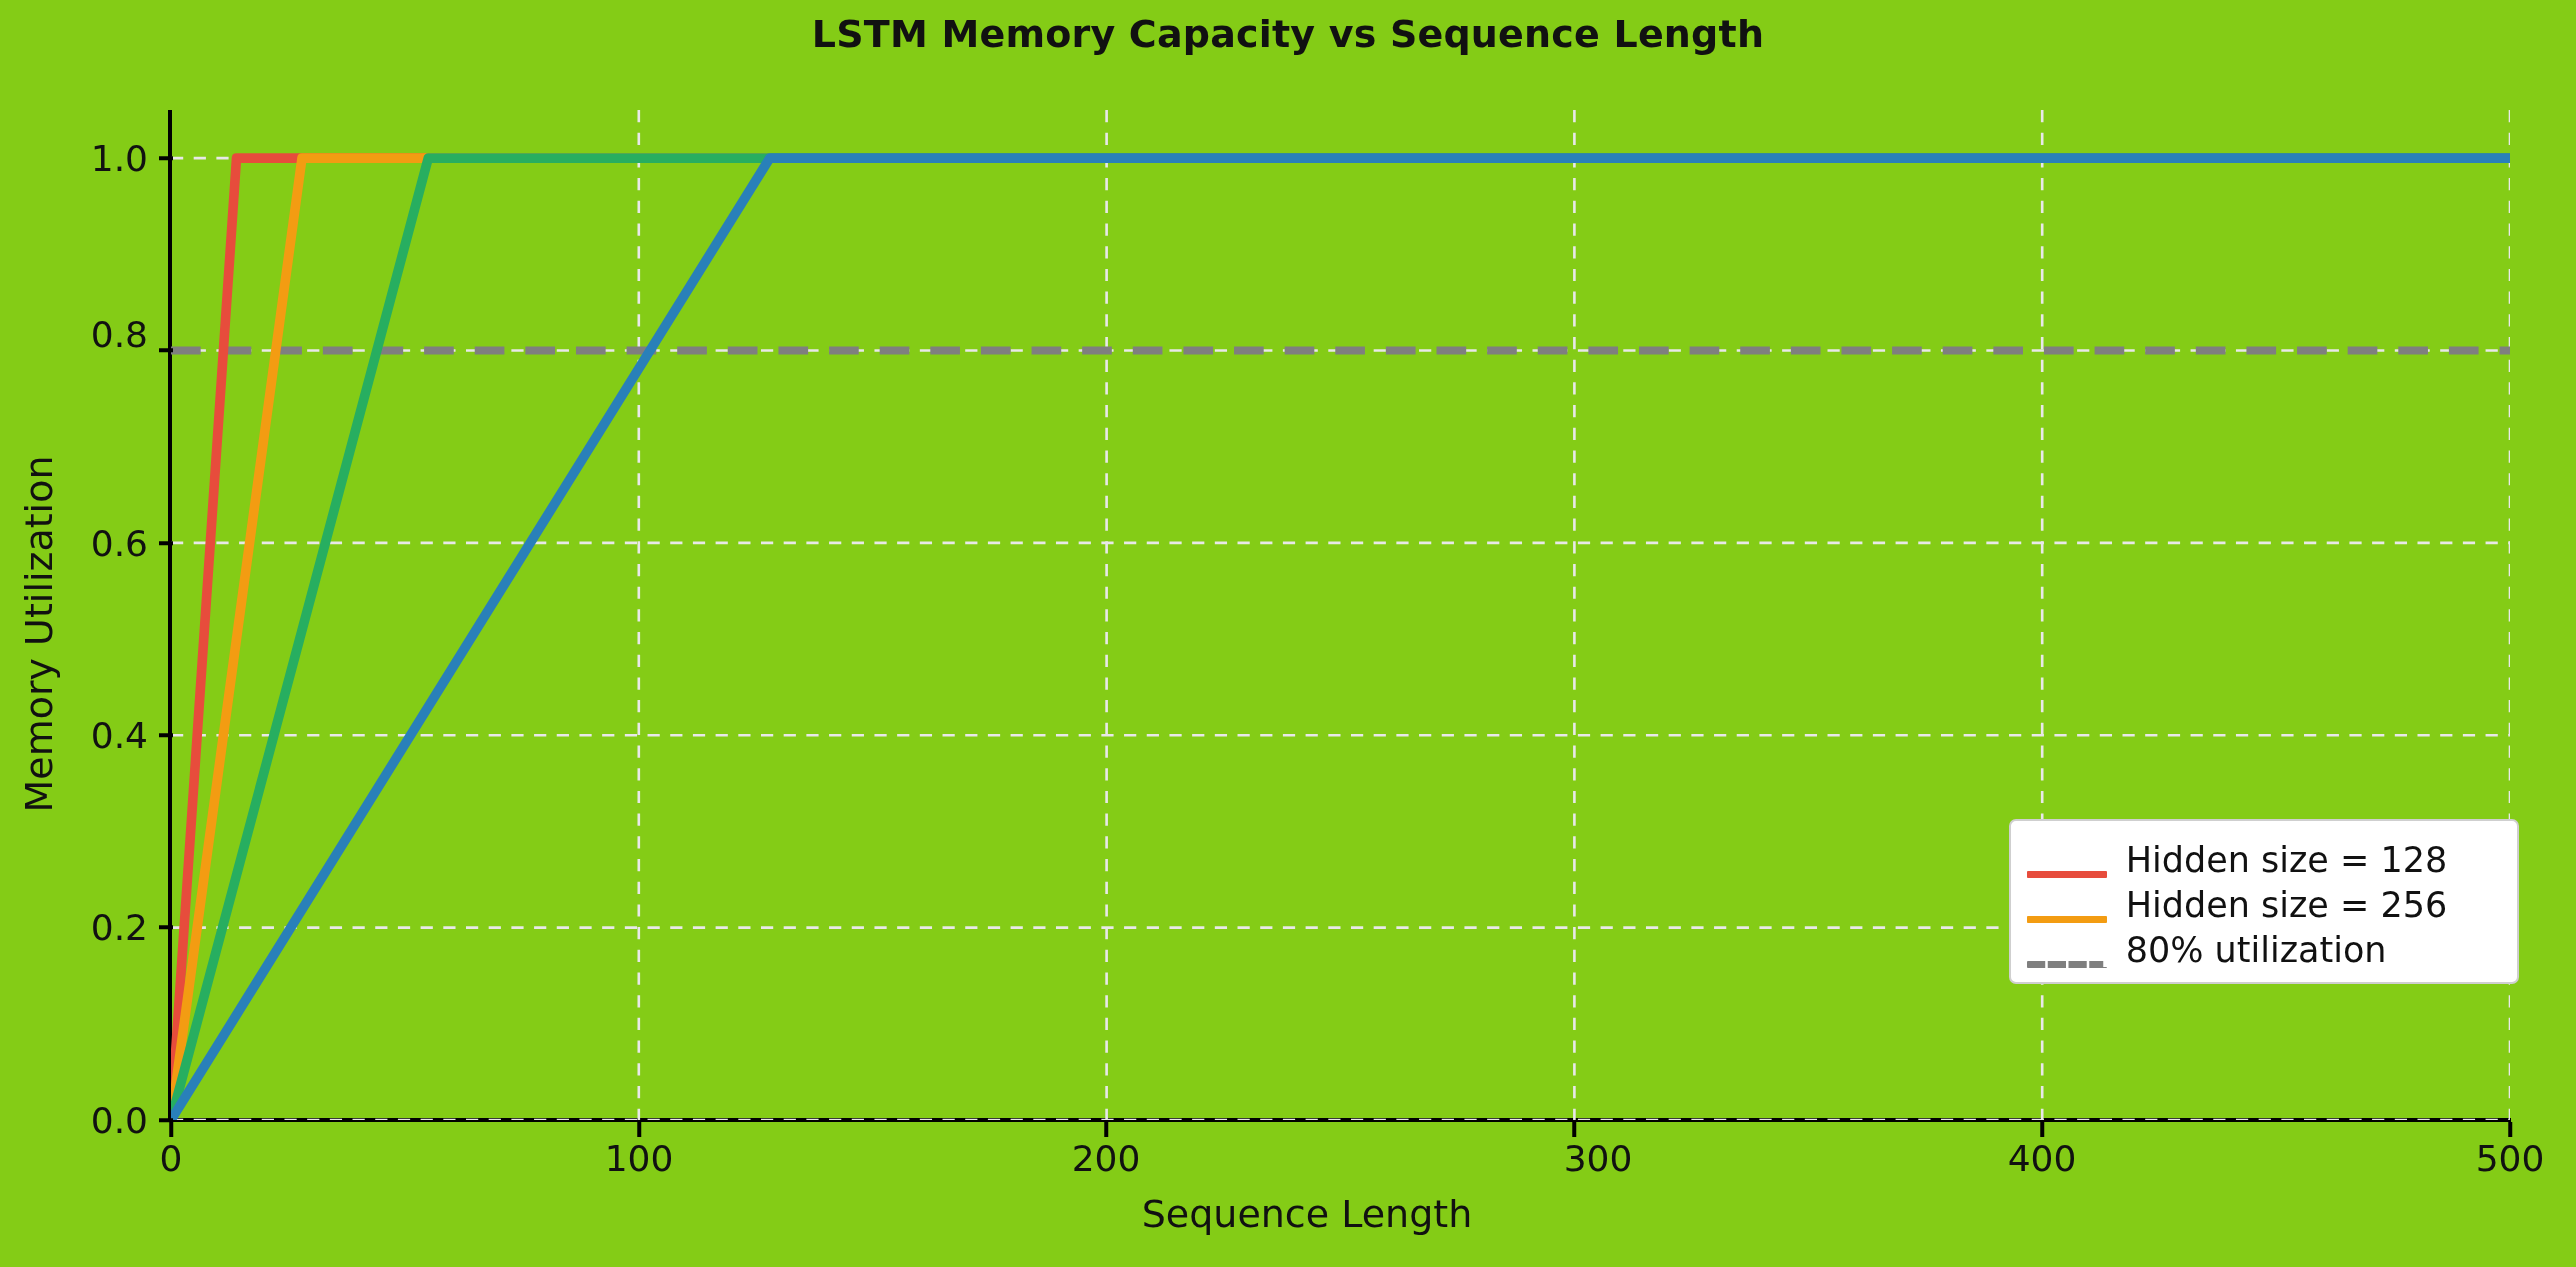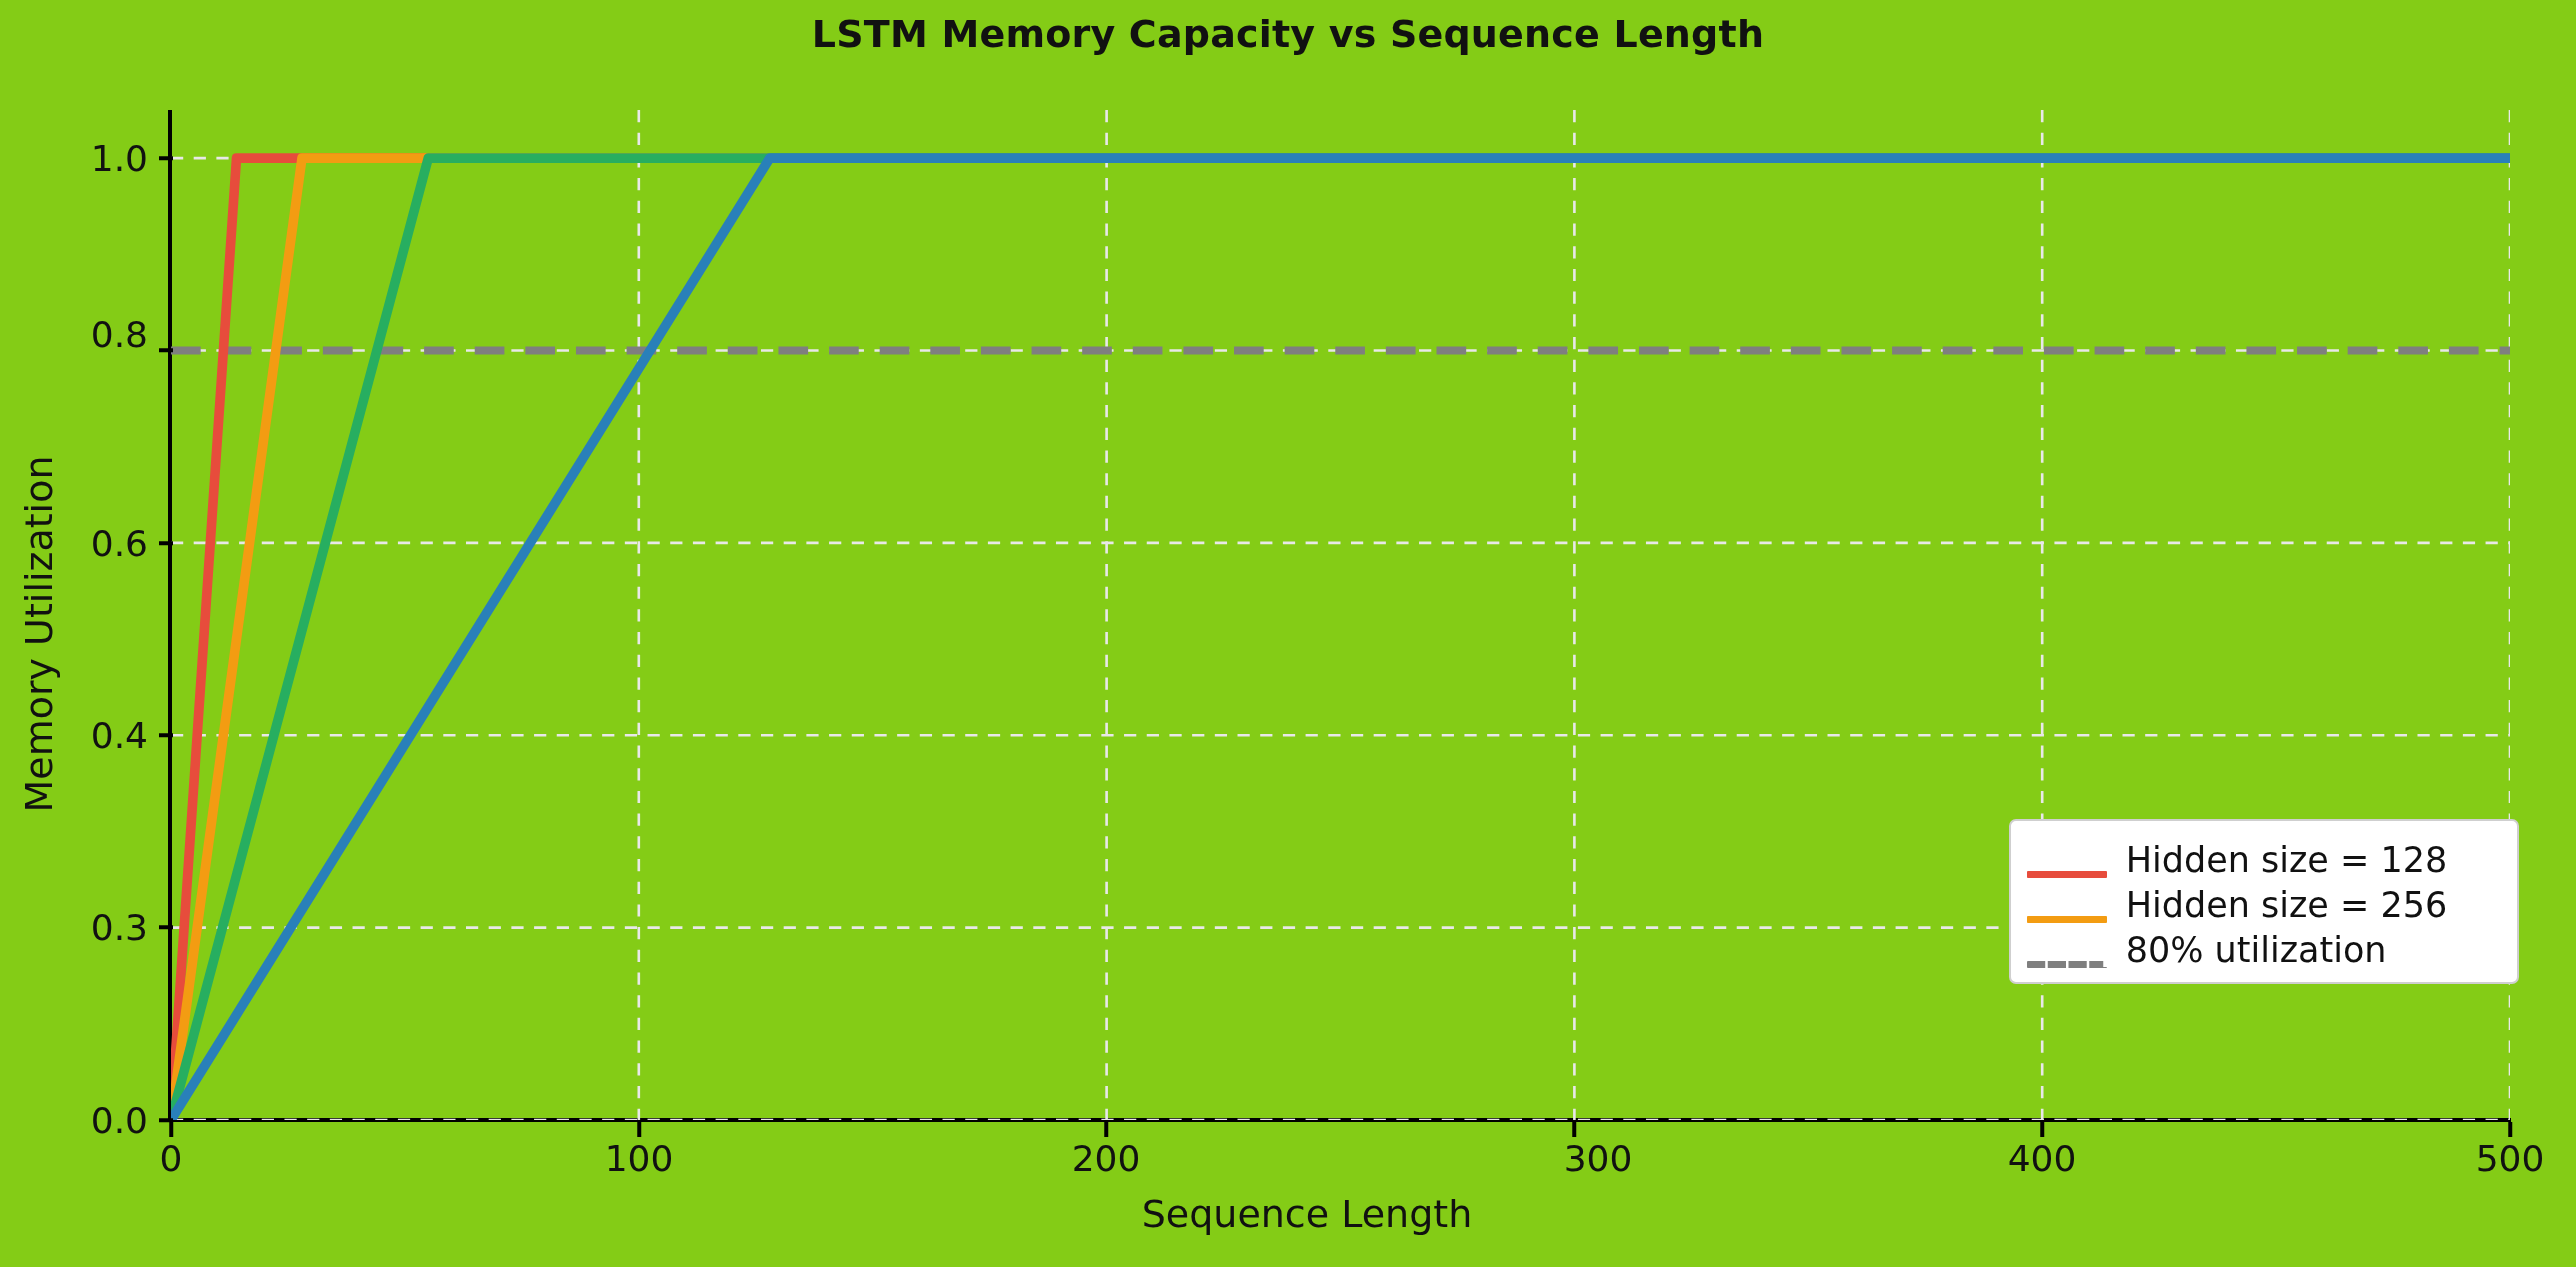--- a/index.html
+++ b/index.html
@@ -97,7 +97,7 @@
       <div class="y-tick-mark" style="top: 1010px;"></div>
       <div class="y-tick-label" style="top: 1010px; right: auto; left: -154px;">0.0</div>
       <div class="y-tick-mark" style="top: 817px;"></div>
-      <div class="y-tick-label" style="top: 817px; right: auto; left: -154px;">0.3</div>
+      <div class="y-tick-label" style="top: 817px; right: auto; left: -154px;">0.2</div>
       <div class="y-tick-mark" style="top: 625px;"></div>
       <div class="y-tick-label" style="top: 625px; right: auto; left: -154px;">0.4</div>
       <div class="y-tick-mark" style="top: 433px;"></div>

